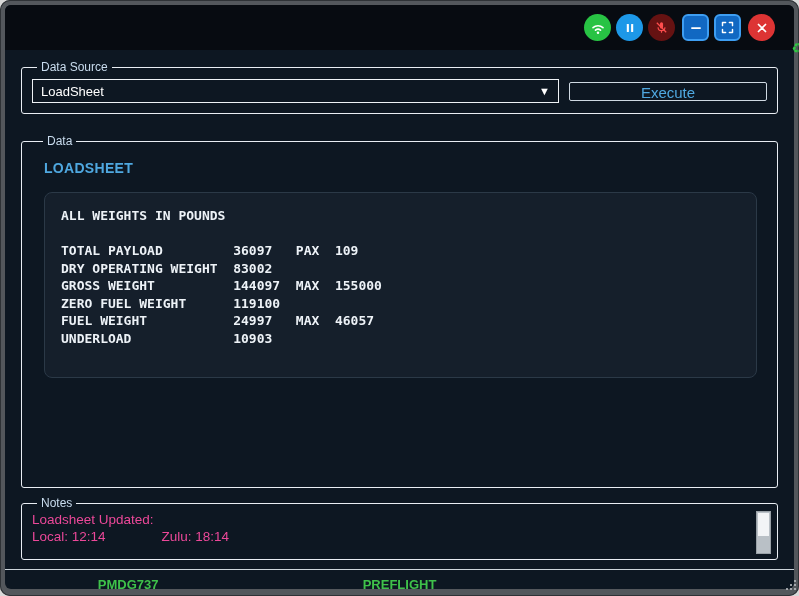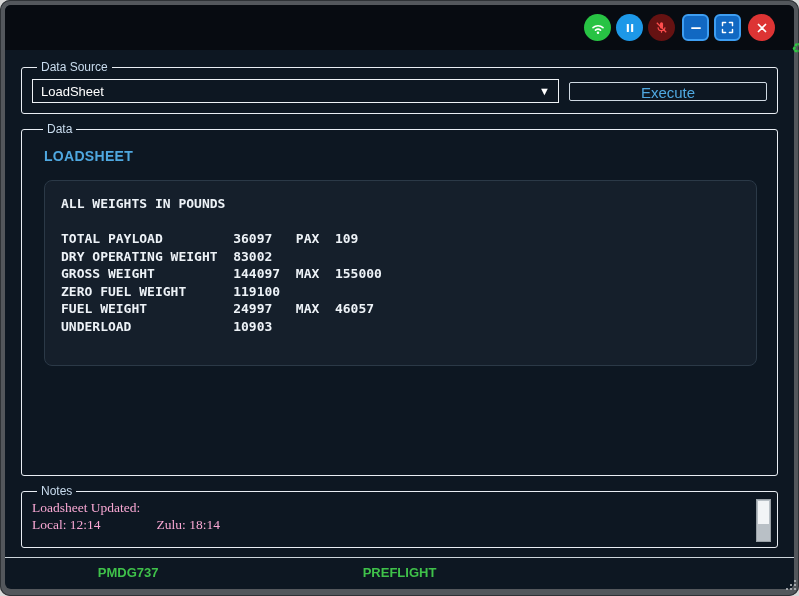--- a/index.html
+++ b/index.html
@@ -33,7 +33,7 @@
   .execute{width:198px;height:19px;background:transparent;border:1px solid #cfd9e2;
            color:#4fa8e0;font-size:15px;font-family:"Liberation Sans",sans-serif;
            cursor:pointer;border-radius:2px;}
-  .fs-data{margin-top:8px;height:354px;box-sizing:border-box;padding:2px 14px;}
+  .fs-data{margin-top:20px;height:354px;box-sizing:border-box;padding:2px 14px;}
   .ls-title{color:#4fa8e0;font-weight:bold;font-size:14px;margin:10px 0 0 8px;
             letter-spacing:.3px;}
   .panel{margin:16px 6px 0 8px;height:186px;background:#151f2b;border:1px solid #2b3947;

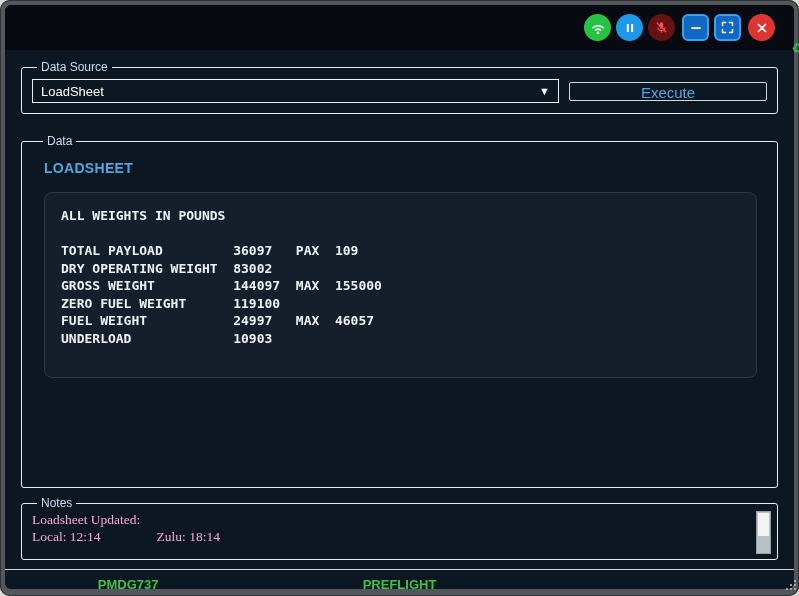--- a/index.html
+++ b/index.html
@@ -42,7 +42,7 @@
              line-height:17.5px;font-weight:600;color:#edf2f7;}
   .fs-notes{margin-top:8px;height:64px;box-sizing:border-box;padding:0 6px 5px 8px;}
   .notes-inner{display:flex;height:100%;align-items:stretch;}
-  .notes-text{flex:1;font-size:13.5px;color:#f9a8d4;line-height:17px;padding:1px 0 0 2px;font-family:Liberation Serif, serif;}
+  .notes-text{flex:1;font-size:13.5px;color:#ec4899;line-height:17px;padding:1px 0 0 2px;}
   .zulu{margin-left:56px;}
   .nscroll{width:13px;background:#b9c0c6;border:1px solid #99a1a7;position:relative;
            margin-top:1px;cursor:pointer;}

